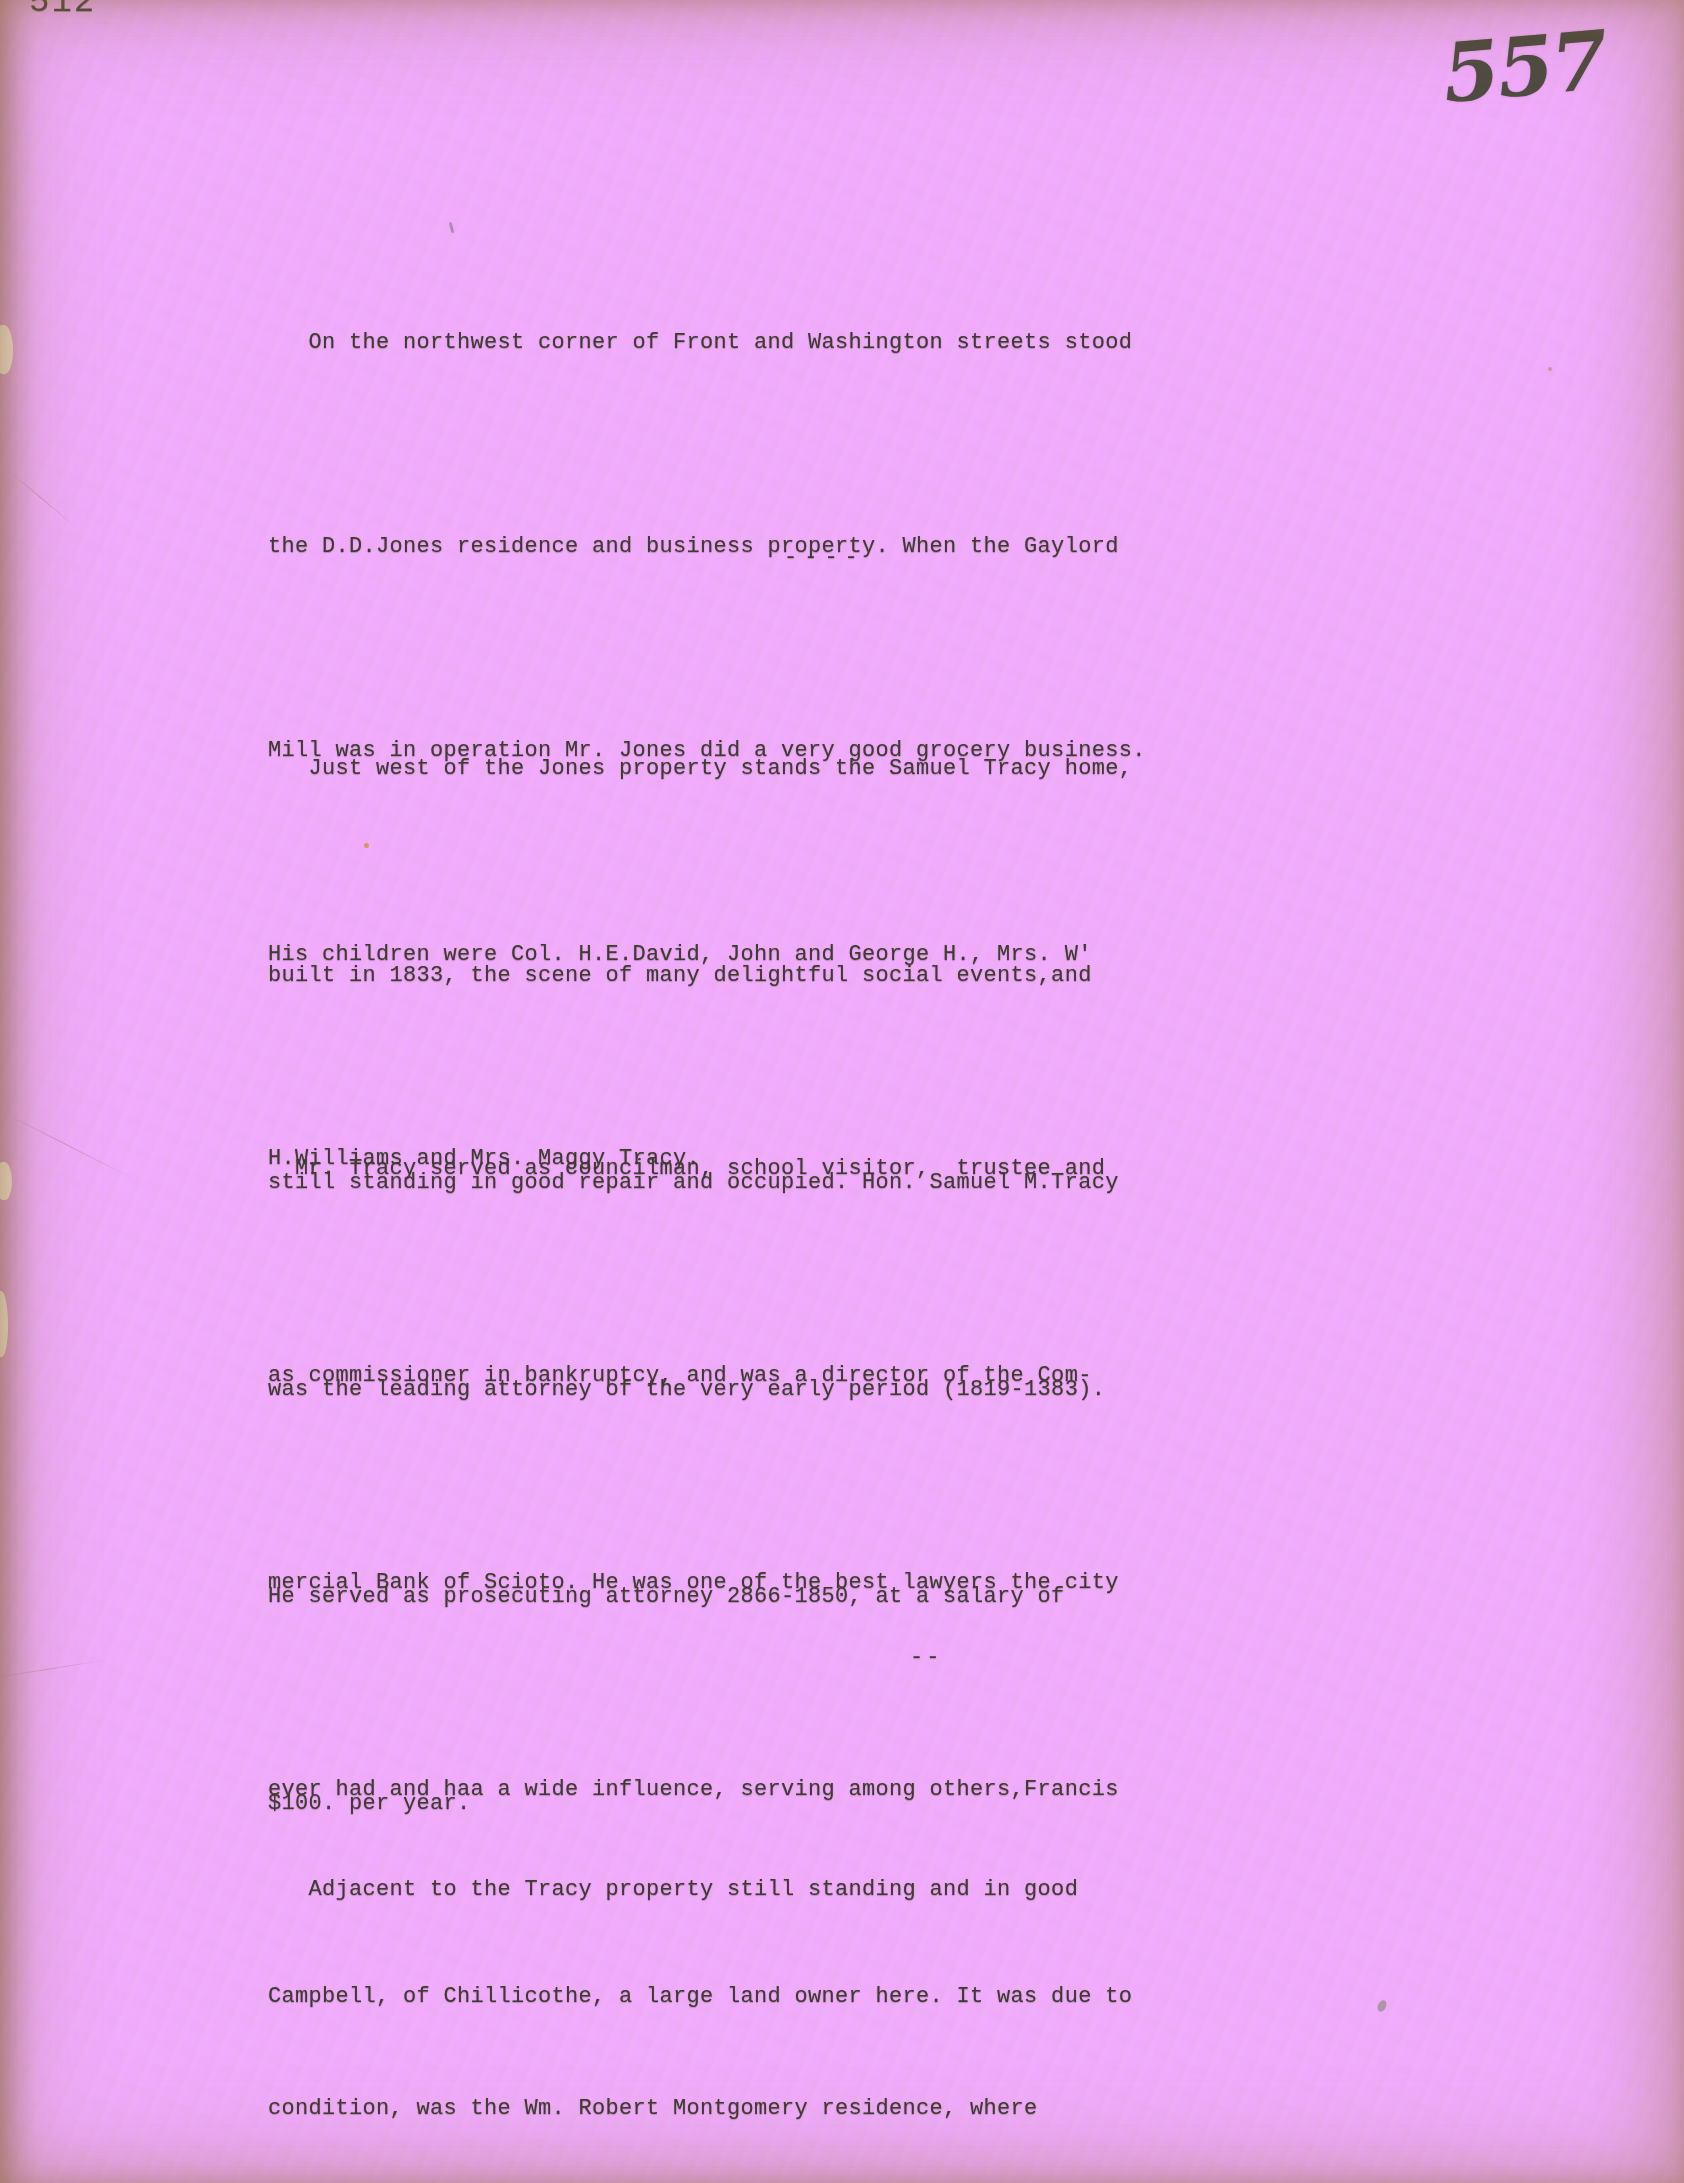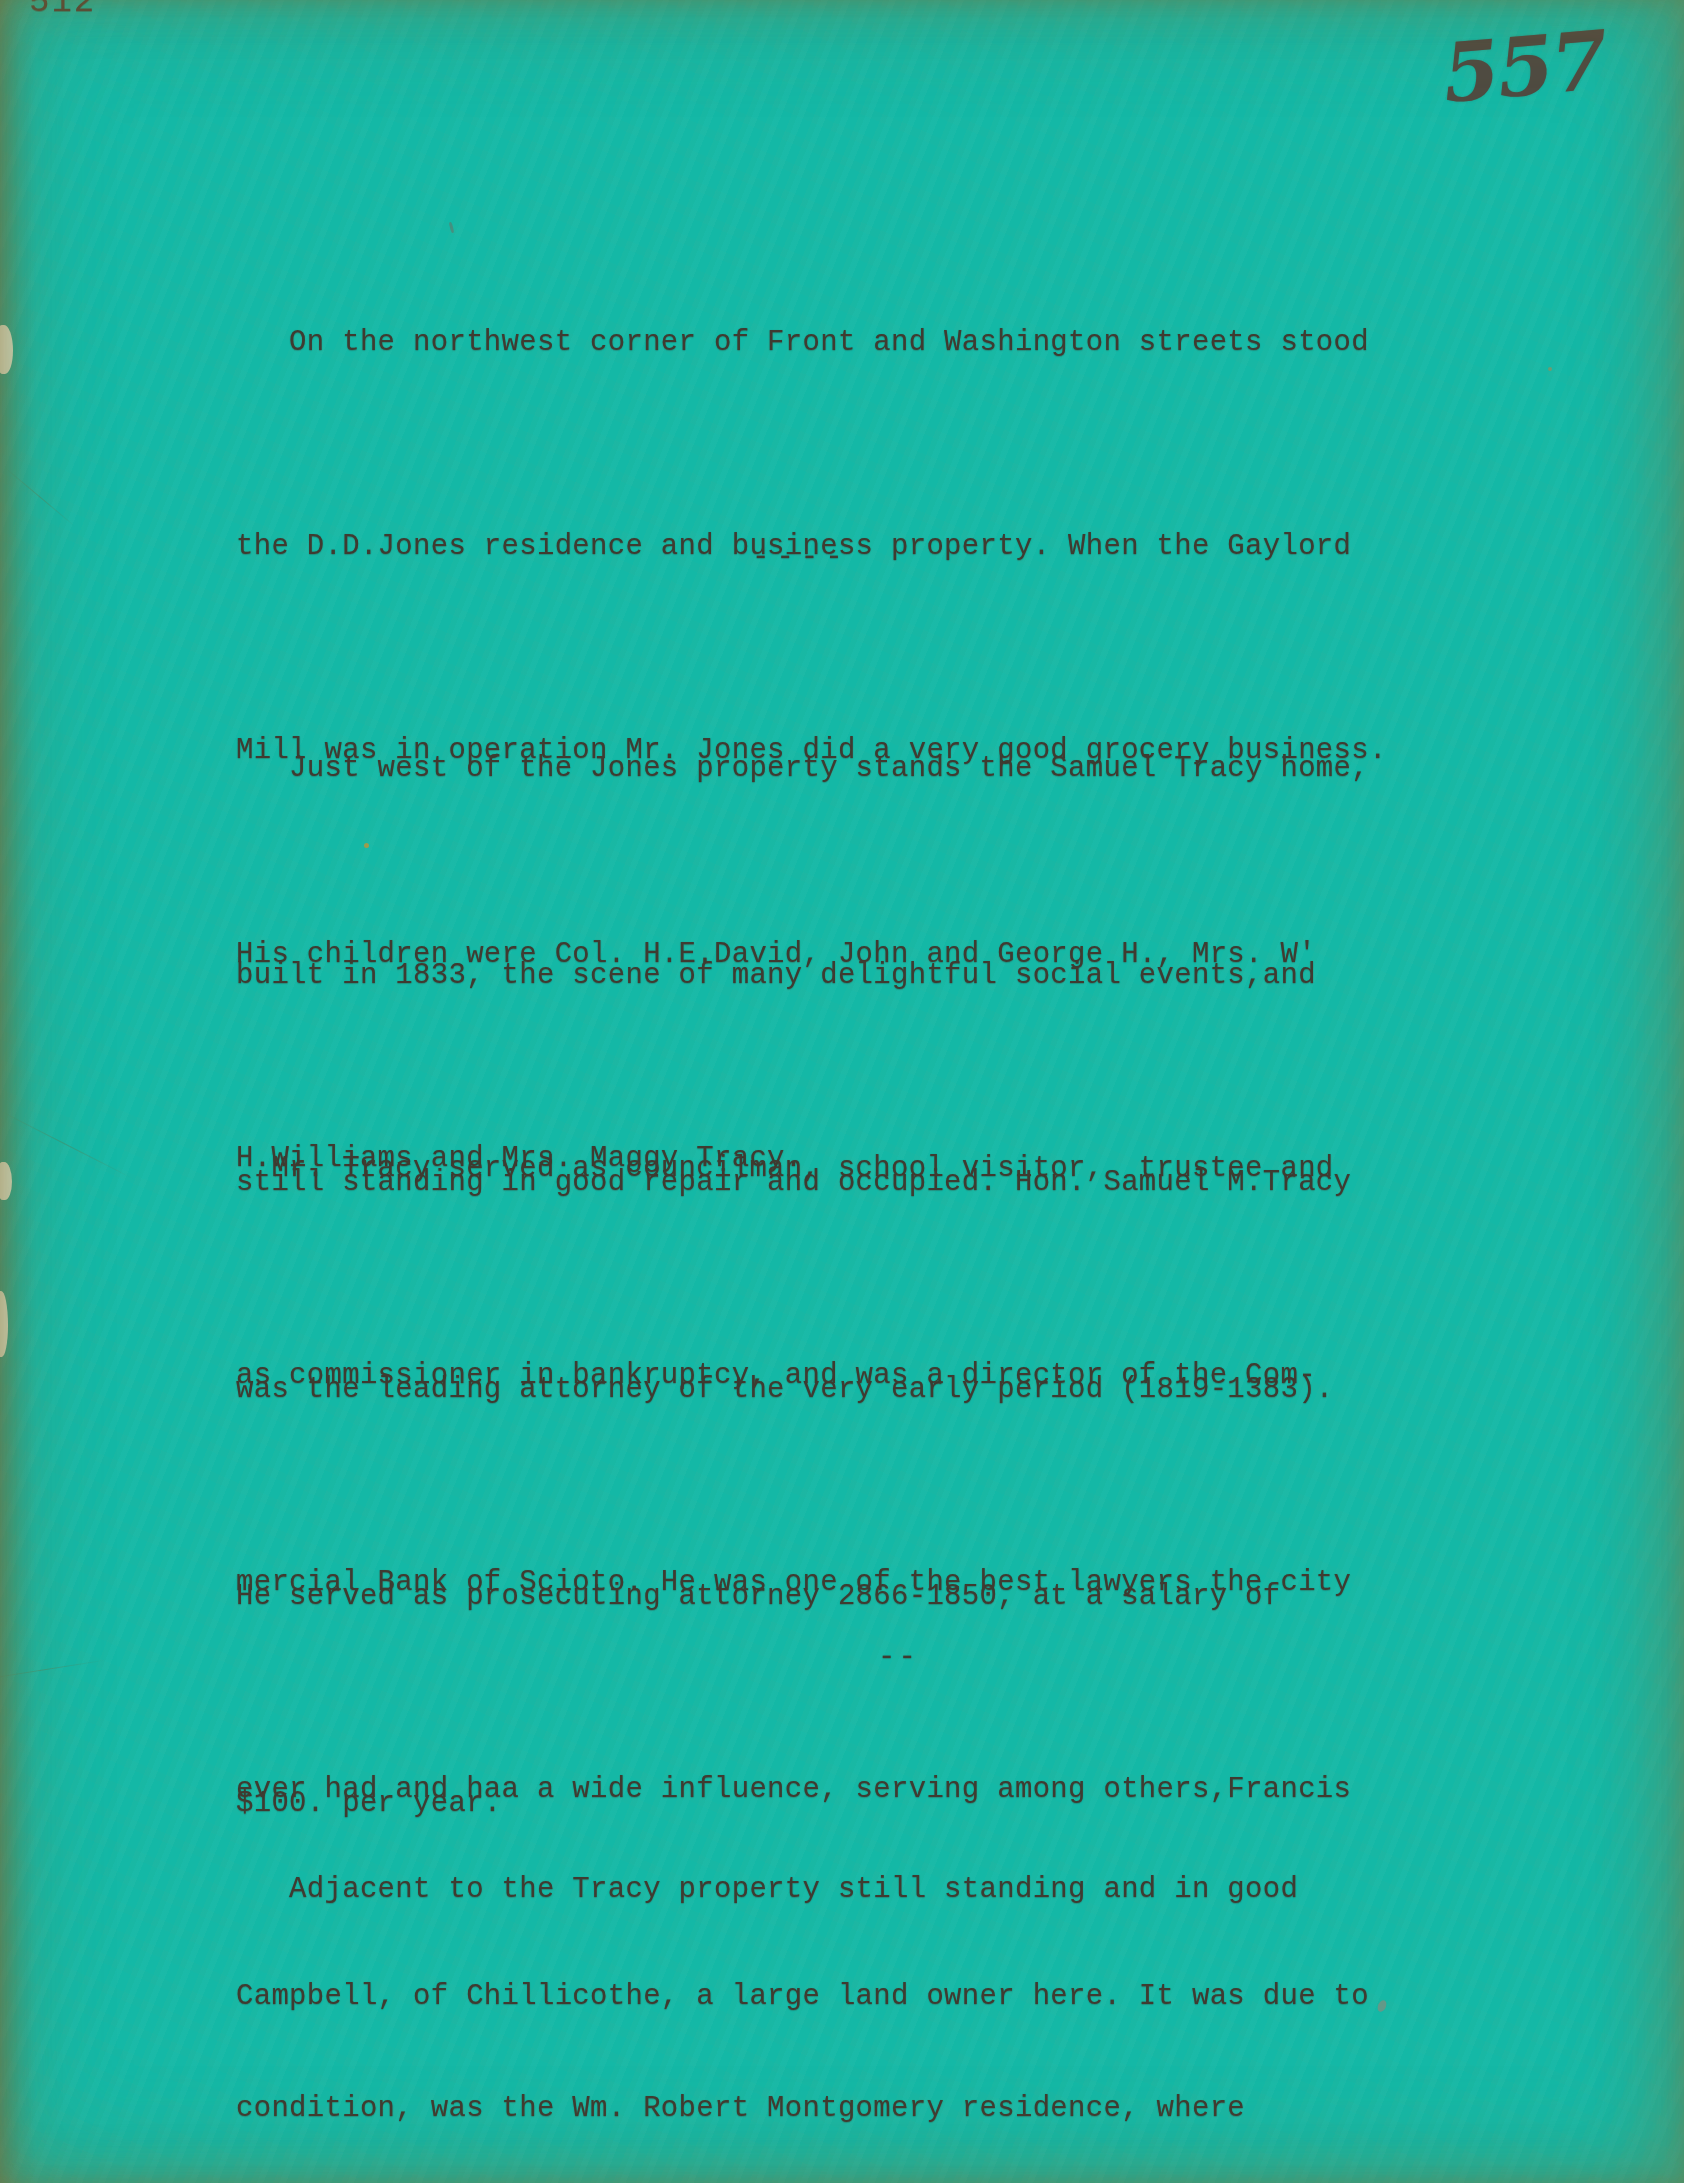--- a/index.html
+++ b/index.html
@@ -11,7 +11,7 @@
       radial-gradient(ellipse 1116px 812px at 46% 28%, rgba(250,243,214,0.45), rgba(250,243,214,0) 65%),
       radial-gradient(ellipse 913px 710px at 60% 80%, rgba(222,198,140,0.25), rgba(222,198,140,0) 70%),
       linear-gradient(180deg,#ead faf 0%,#e9dcab 0%,#e7d8a4 55%,#e4d49e 100%);
-    background-color:#14b8a6;
+    background-color:#f0abfc;
     font-family:"Liberation Mono","DejaVu Sans Mono",monospace;
   }
   .vignette{

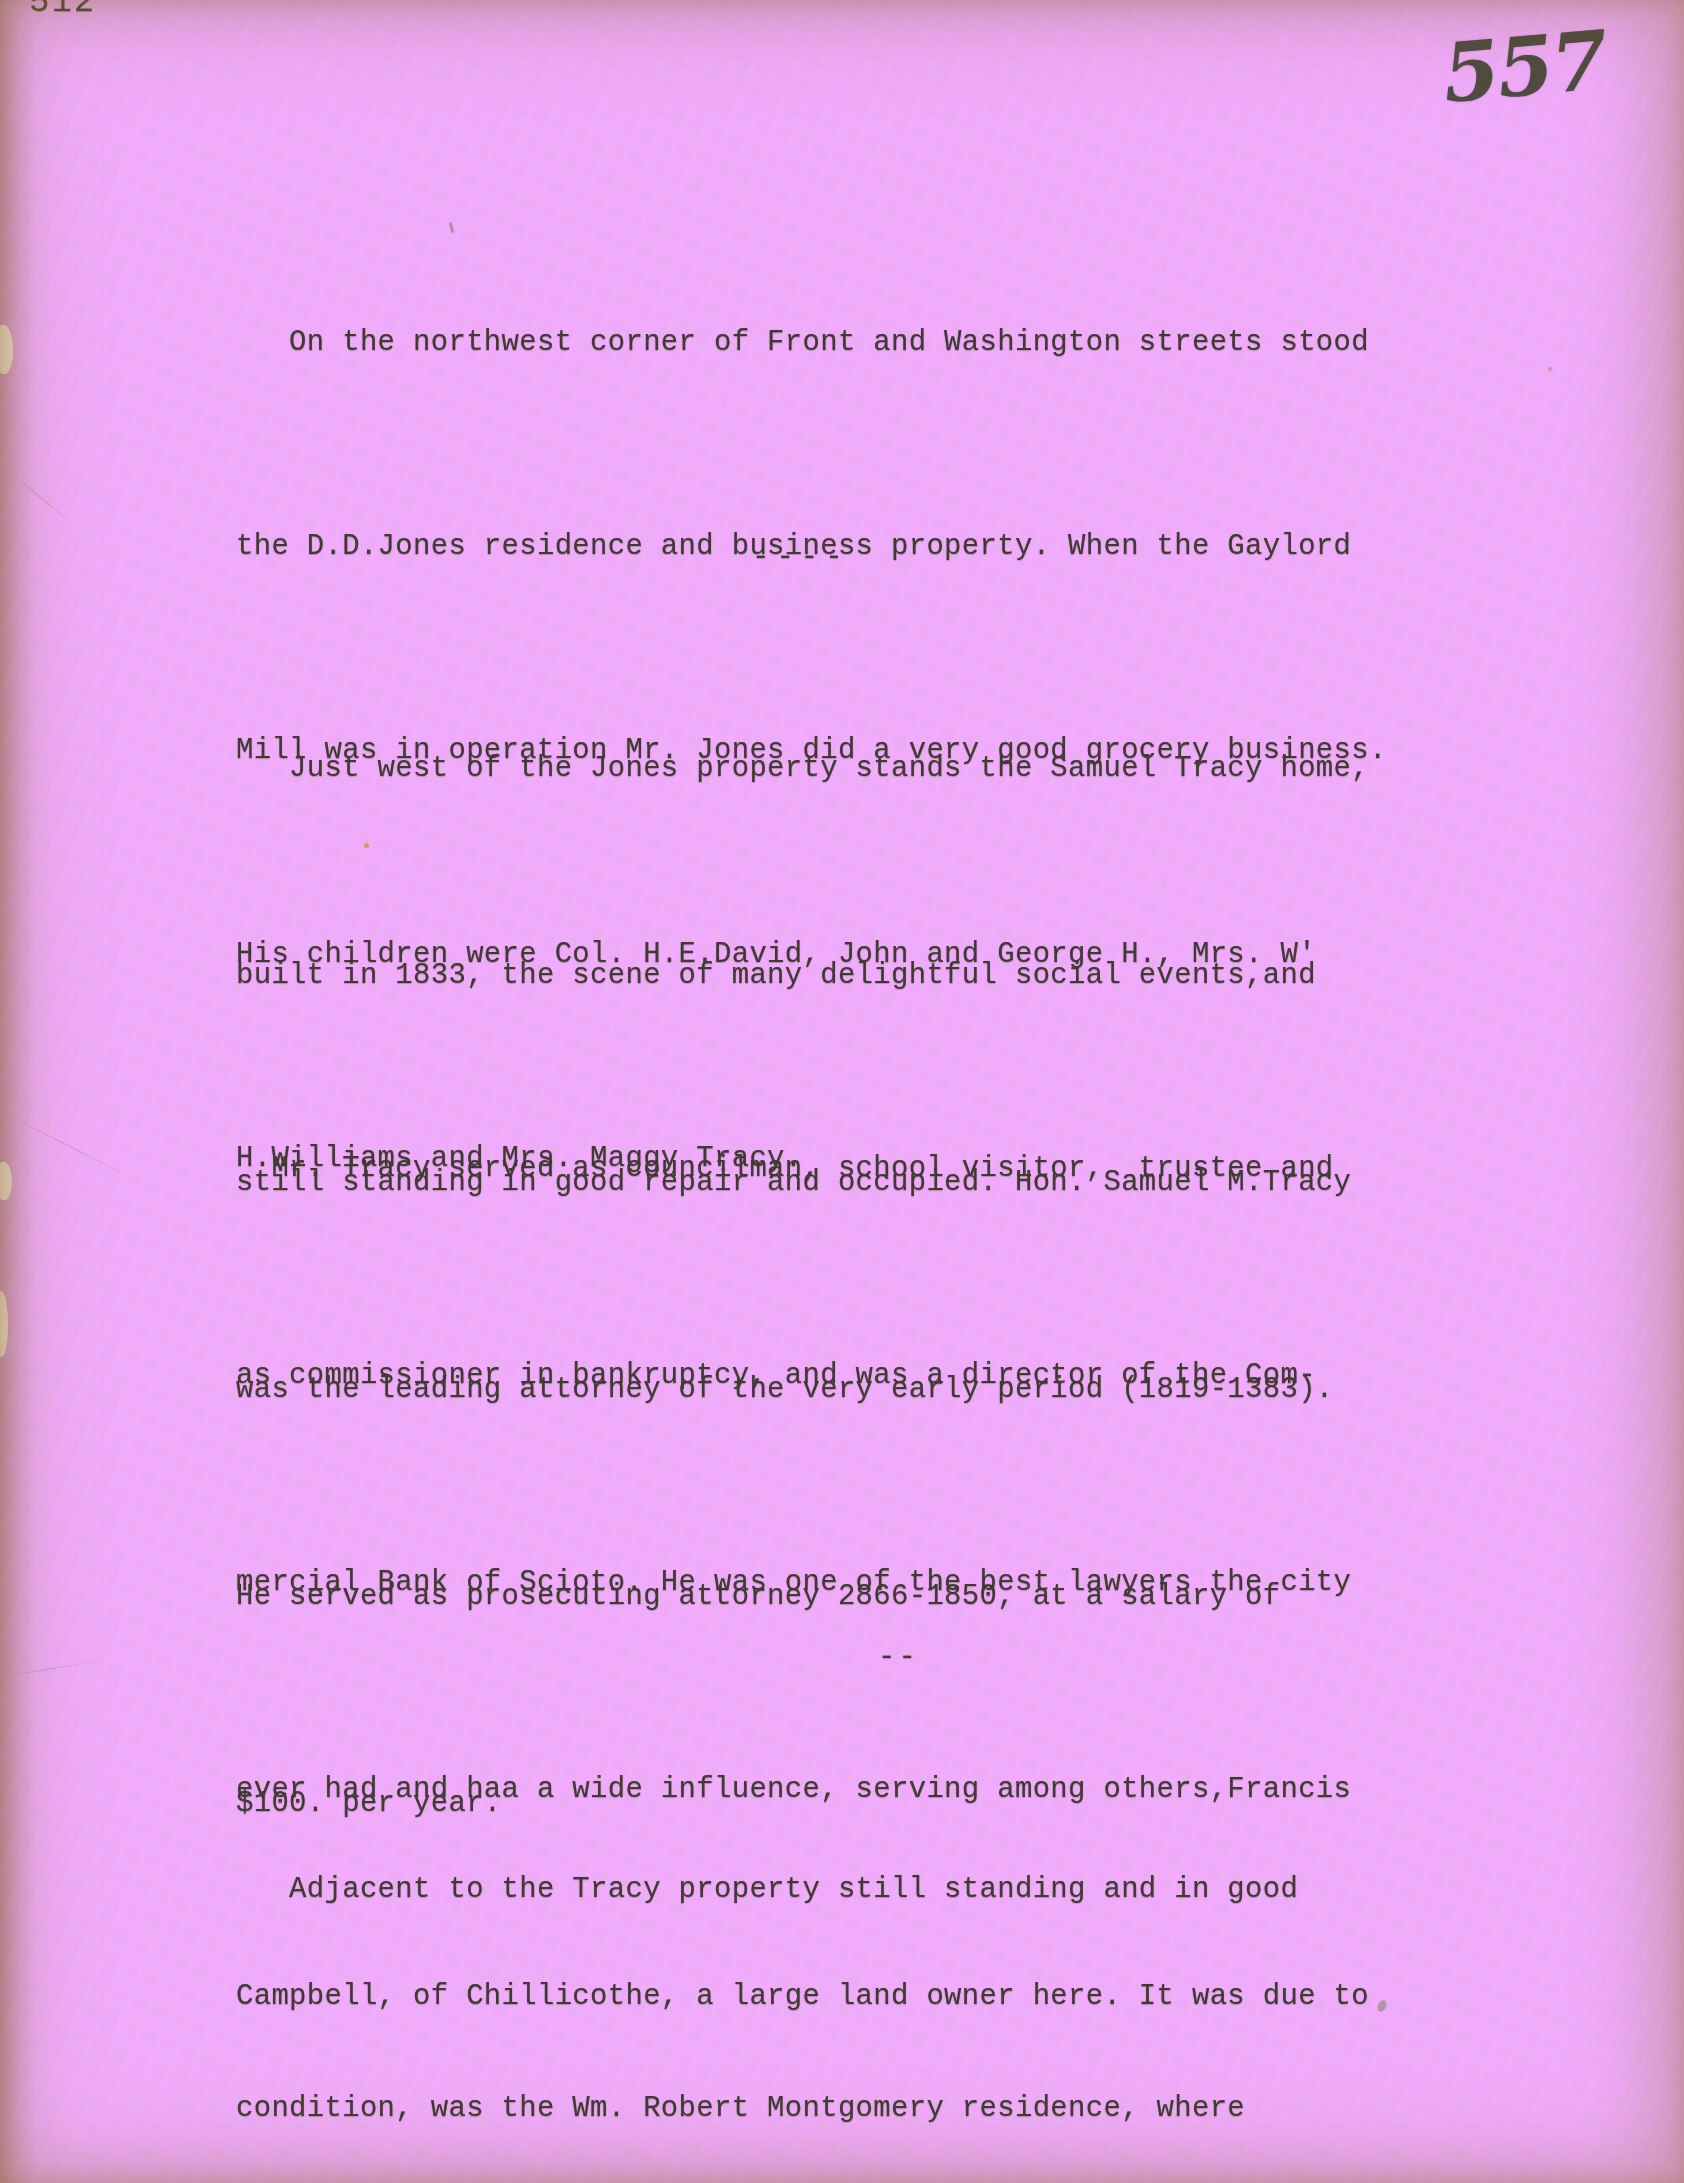--- a/index.html
+++ b/index.html
@@ -49,10 +49,11 @@
   .typed{
     position:absolute;
     color:#3f3b31;
-    font-size:29px;
+    font-size:22px;
     letter-spacing:0.3px;
     white-space:pre;
     text-shadow:0 1px 1px rgba(63,59,49,0.30), 0 0 1px rgba(63,59,49,0.28);
+    margin-left:32px;
   }
   .para{left:236px;}
   .p1{top:173px;line-height:68px;}

